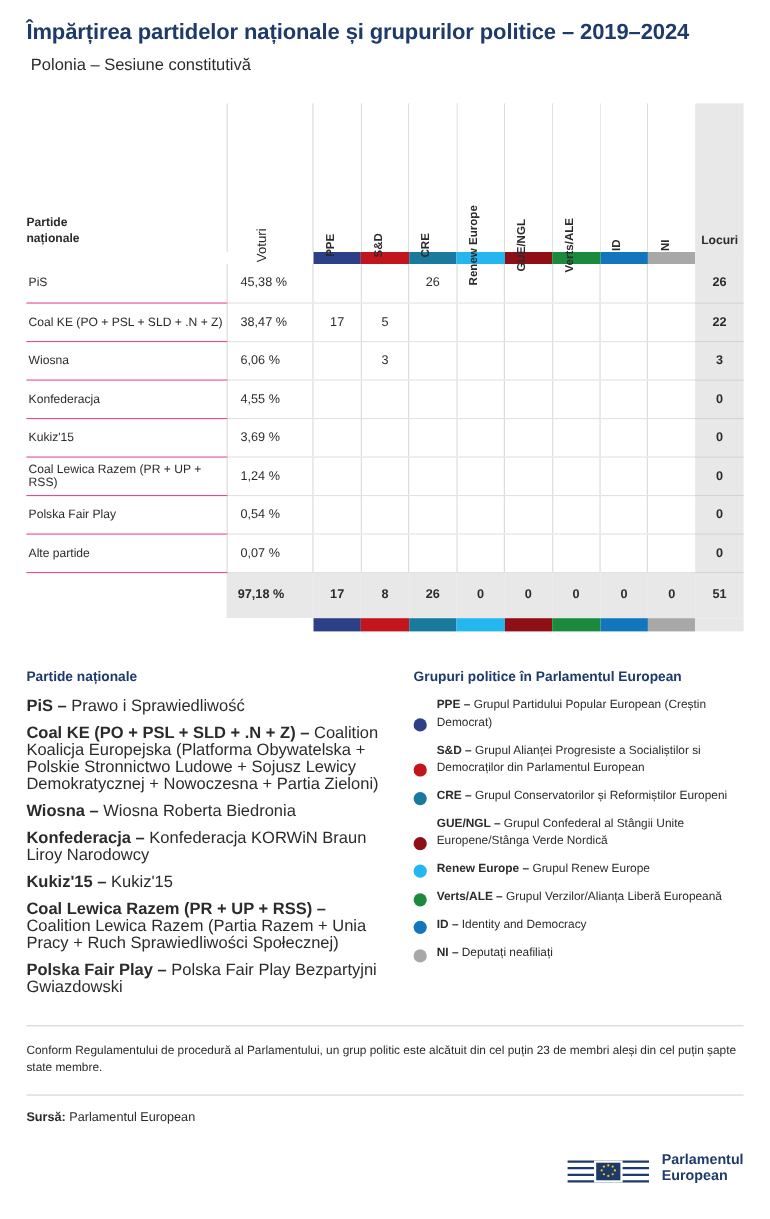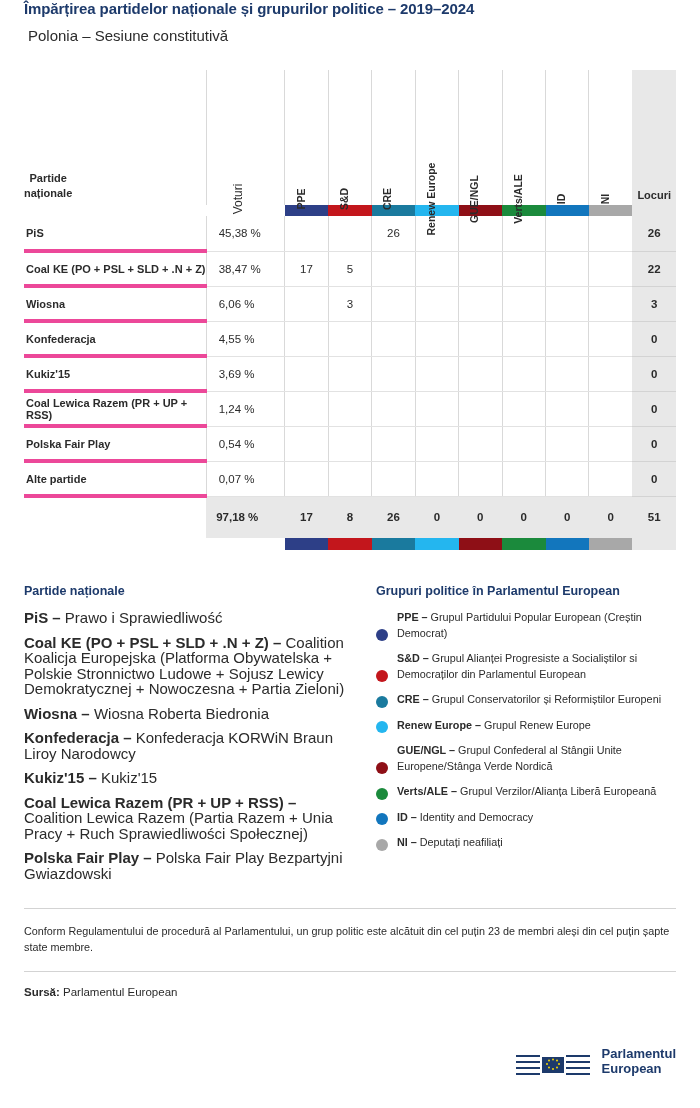--- a/index.html
+++ b/index.html
@@ -15,8 +15,8 @@
 
   
   .title {
-    font-size:15px; font-weight:bold; color:#1d3a6b;
-    letter-spacing:-0.1px;
+    font-size:20px; font-weight:bold; color:#1d3a6b;
+    padding-top:18px; letter-spacing:-0.1px;
   }
   .subtitle {
     font-size:15px; color:#2b2b2b; padding-top:10px; padding-left:4px;

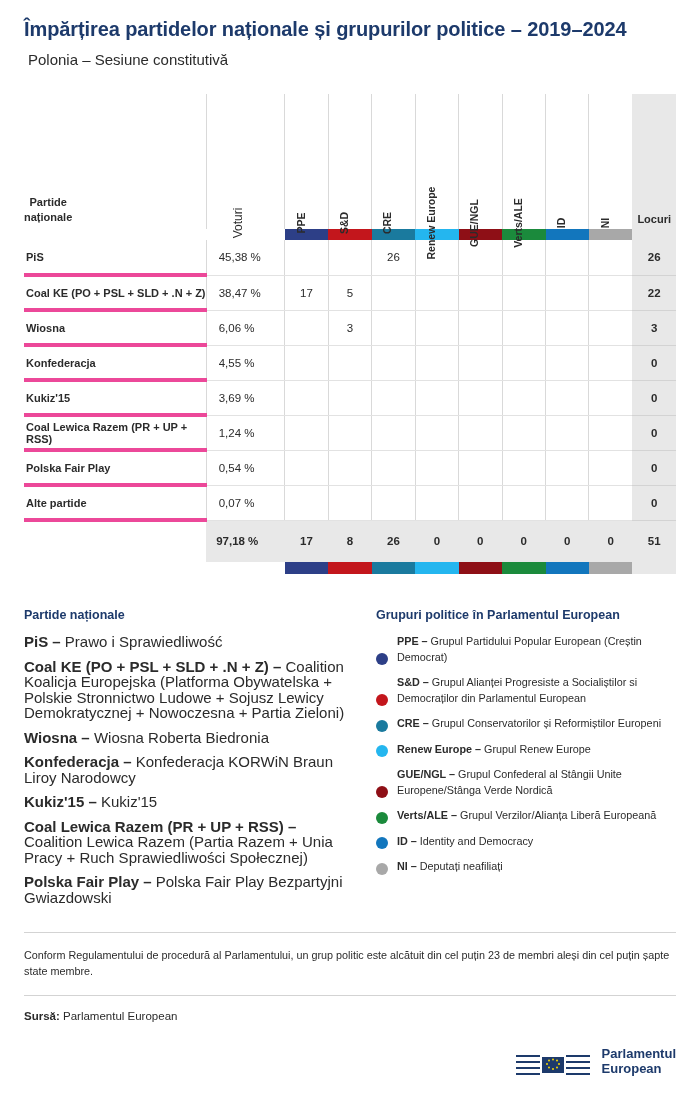--- a/index.html
+++ b/index.html
@@ -51,7 +51,7 @@
   }
   .hdr-party .lbl {
     position:absolute; bottom:4px; left:0;
-    font-size:11px; font-weight:bold; line-height:15px; color:#2b2b2b;text-align:center;
+    font-size:11px; font-weight:bold; line-height:15px; color:#2b2b2b;
   }
   .hdr-seats-lbl {
     position:absolute; bottom:4px; left:0; right:0; text-align:center;

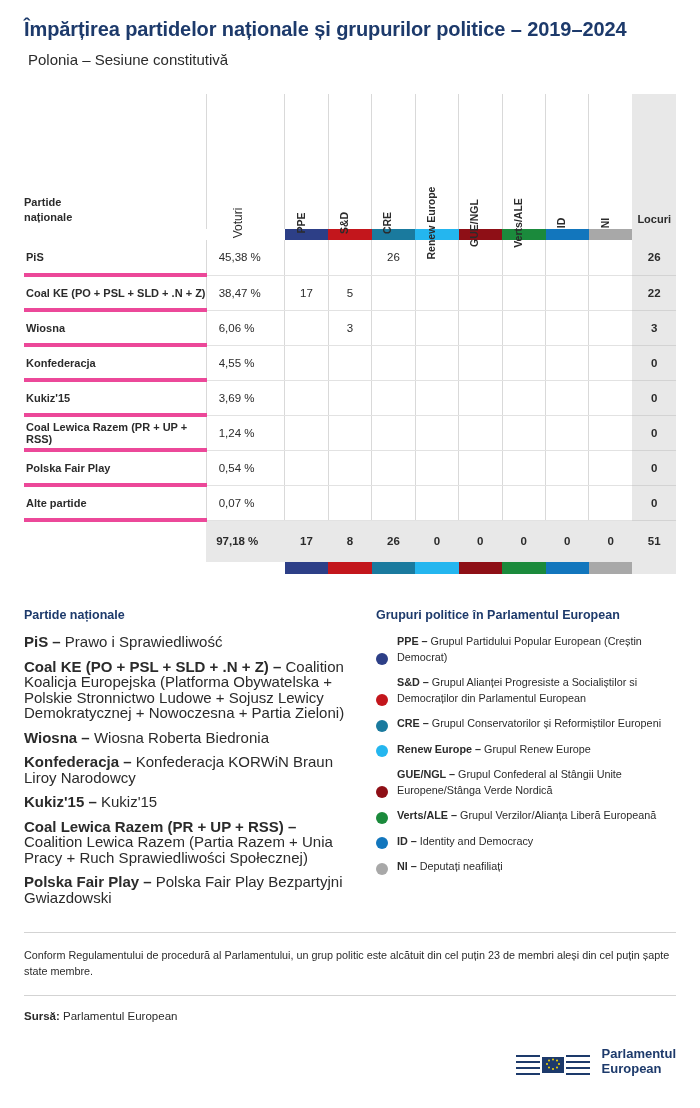--- a/index.html
+++ b/index.html
@@ -67,8 +67,8 @@
   
   tr.row td { height:35px; border-bottom:1px solid #e2e2e2; }
   tr.row td.party {
-    font-size:11px; font-weight:bold; padding-left:2px; vertical-align:middle;
-    border-bottom:4px solid #ec4899;
+    font-size:11px; font-weight:normal; padding-left:2px; vertical-align:middle;
+    border-bottom:1px solid #ec4899;
   }
   tr.row td.votes {
     font-size:11.5px; text-align:left; padding-left:12px; vertical-align:middle;

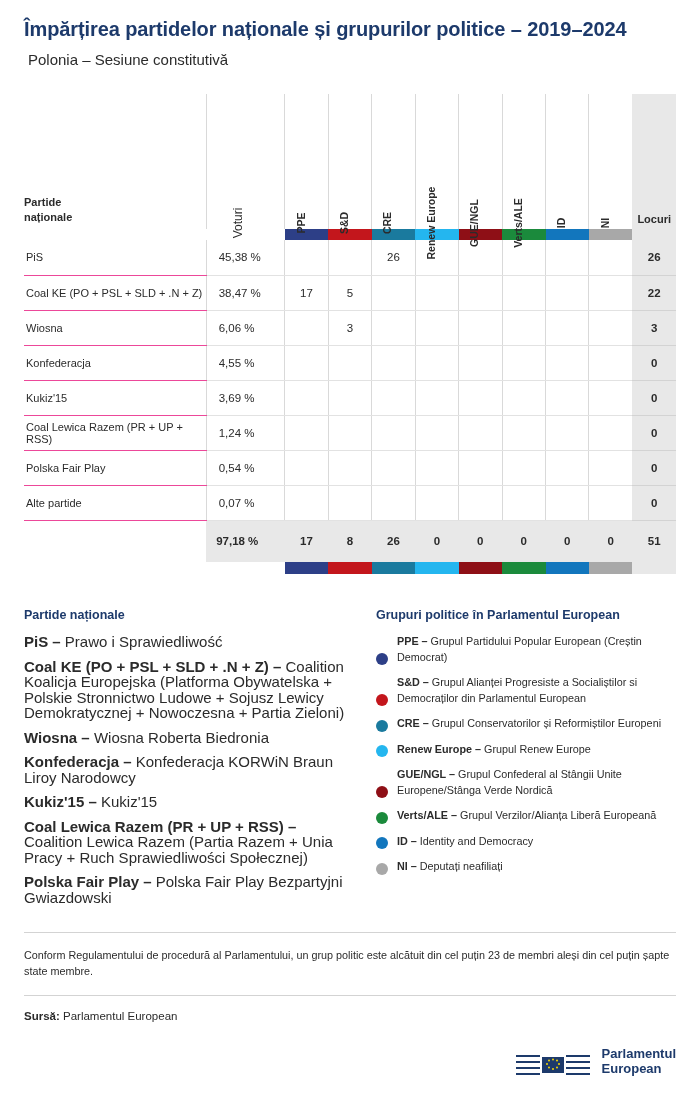--- a/index.html
+++ b/index.html
@@ -351,12 +351,12 @@
             <span class="txt"><b>CRE –</b> Grupul Conservatorilor și Reformiștilor Europeni</span>
           </div>
           <div class="leg-row">
+            <span class="dot" style="background:#8e0f16"></span>
+            <span class="txt"><b>GUE/NGL –</b> Grupul Confederal al Stângii Unite Europene/Stânga Verde Nordică</span>
+          </div>
+          <div class="leg-row">
             <span class="dot" style="background:#24b6ef"></span>
             <span class="txt"><b>Renew Europe –</b> Grupul Renew Europe</span>
-          </div>
-          <div class="leg-row">
-            <span class="dot" style="background:#8e0f16"></span>
-            <span class="txt"><b>GUE/NGL –</b> Grupul Confederal al Stângii Unite Europene/Stânga Verde Nordică</span>
           </div>
           <div class="leg-row">
             <span class="dot" style="background:#1b8a3c"></span>

